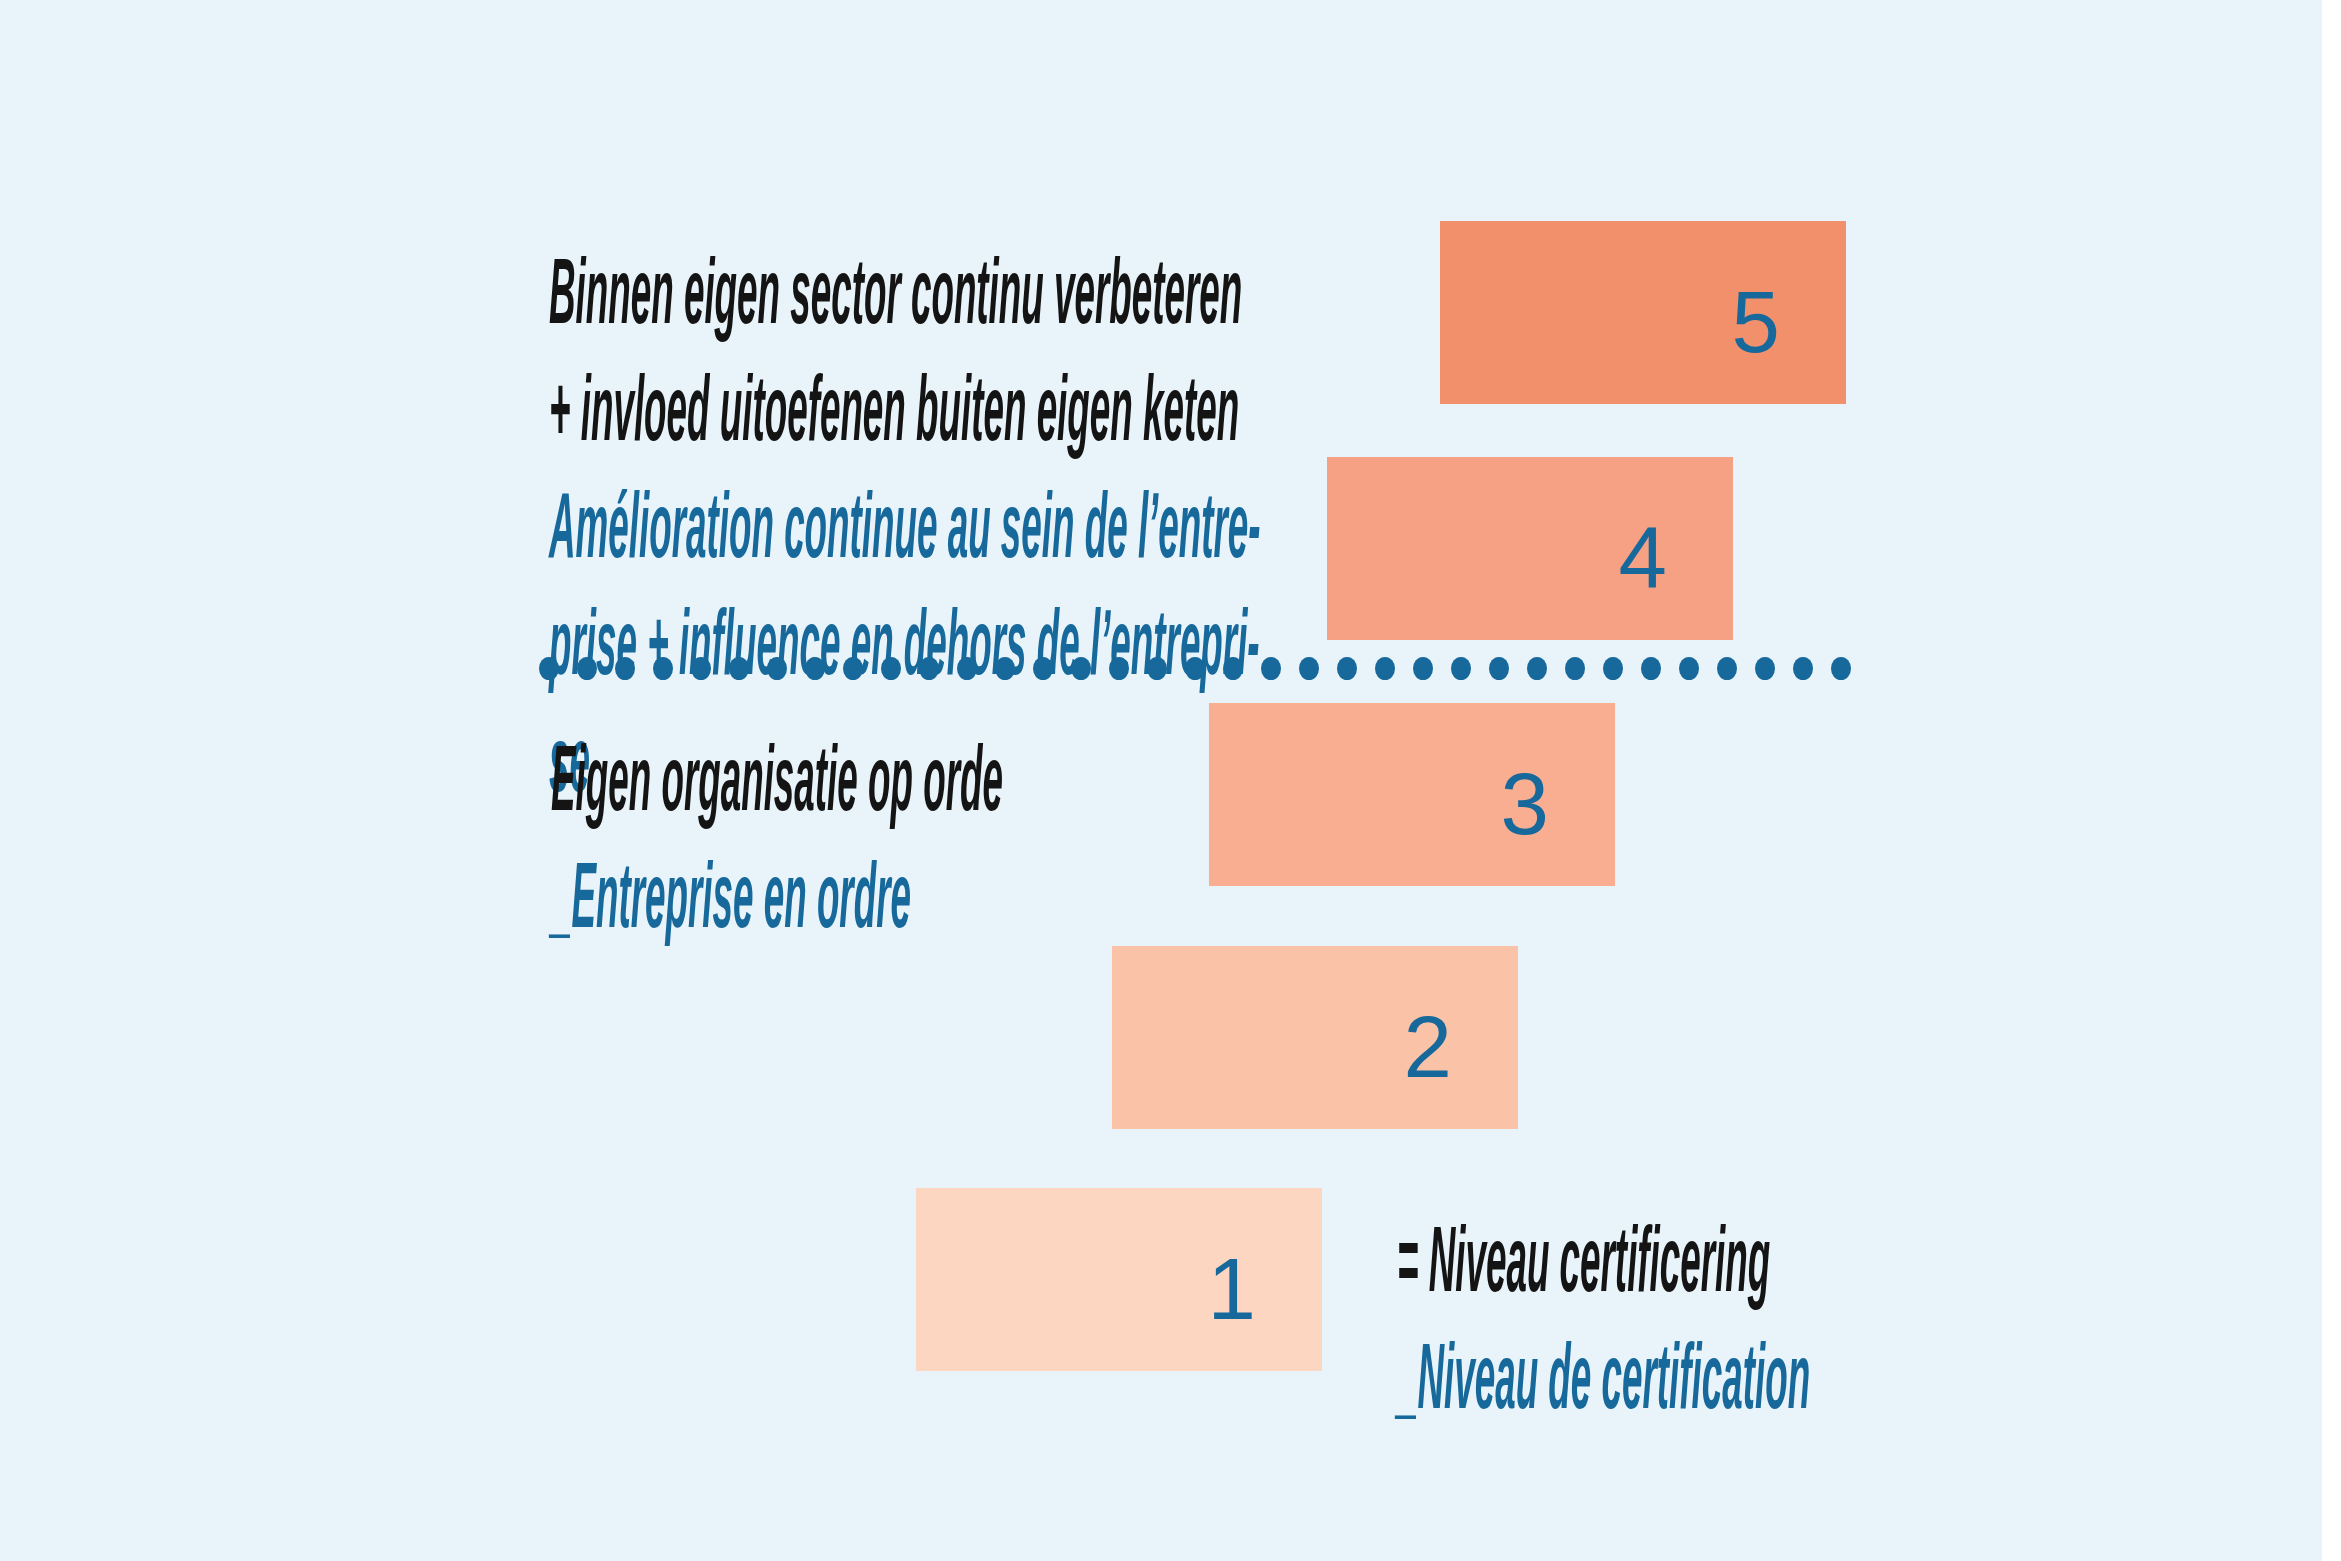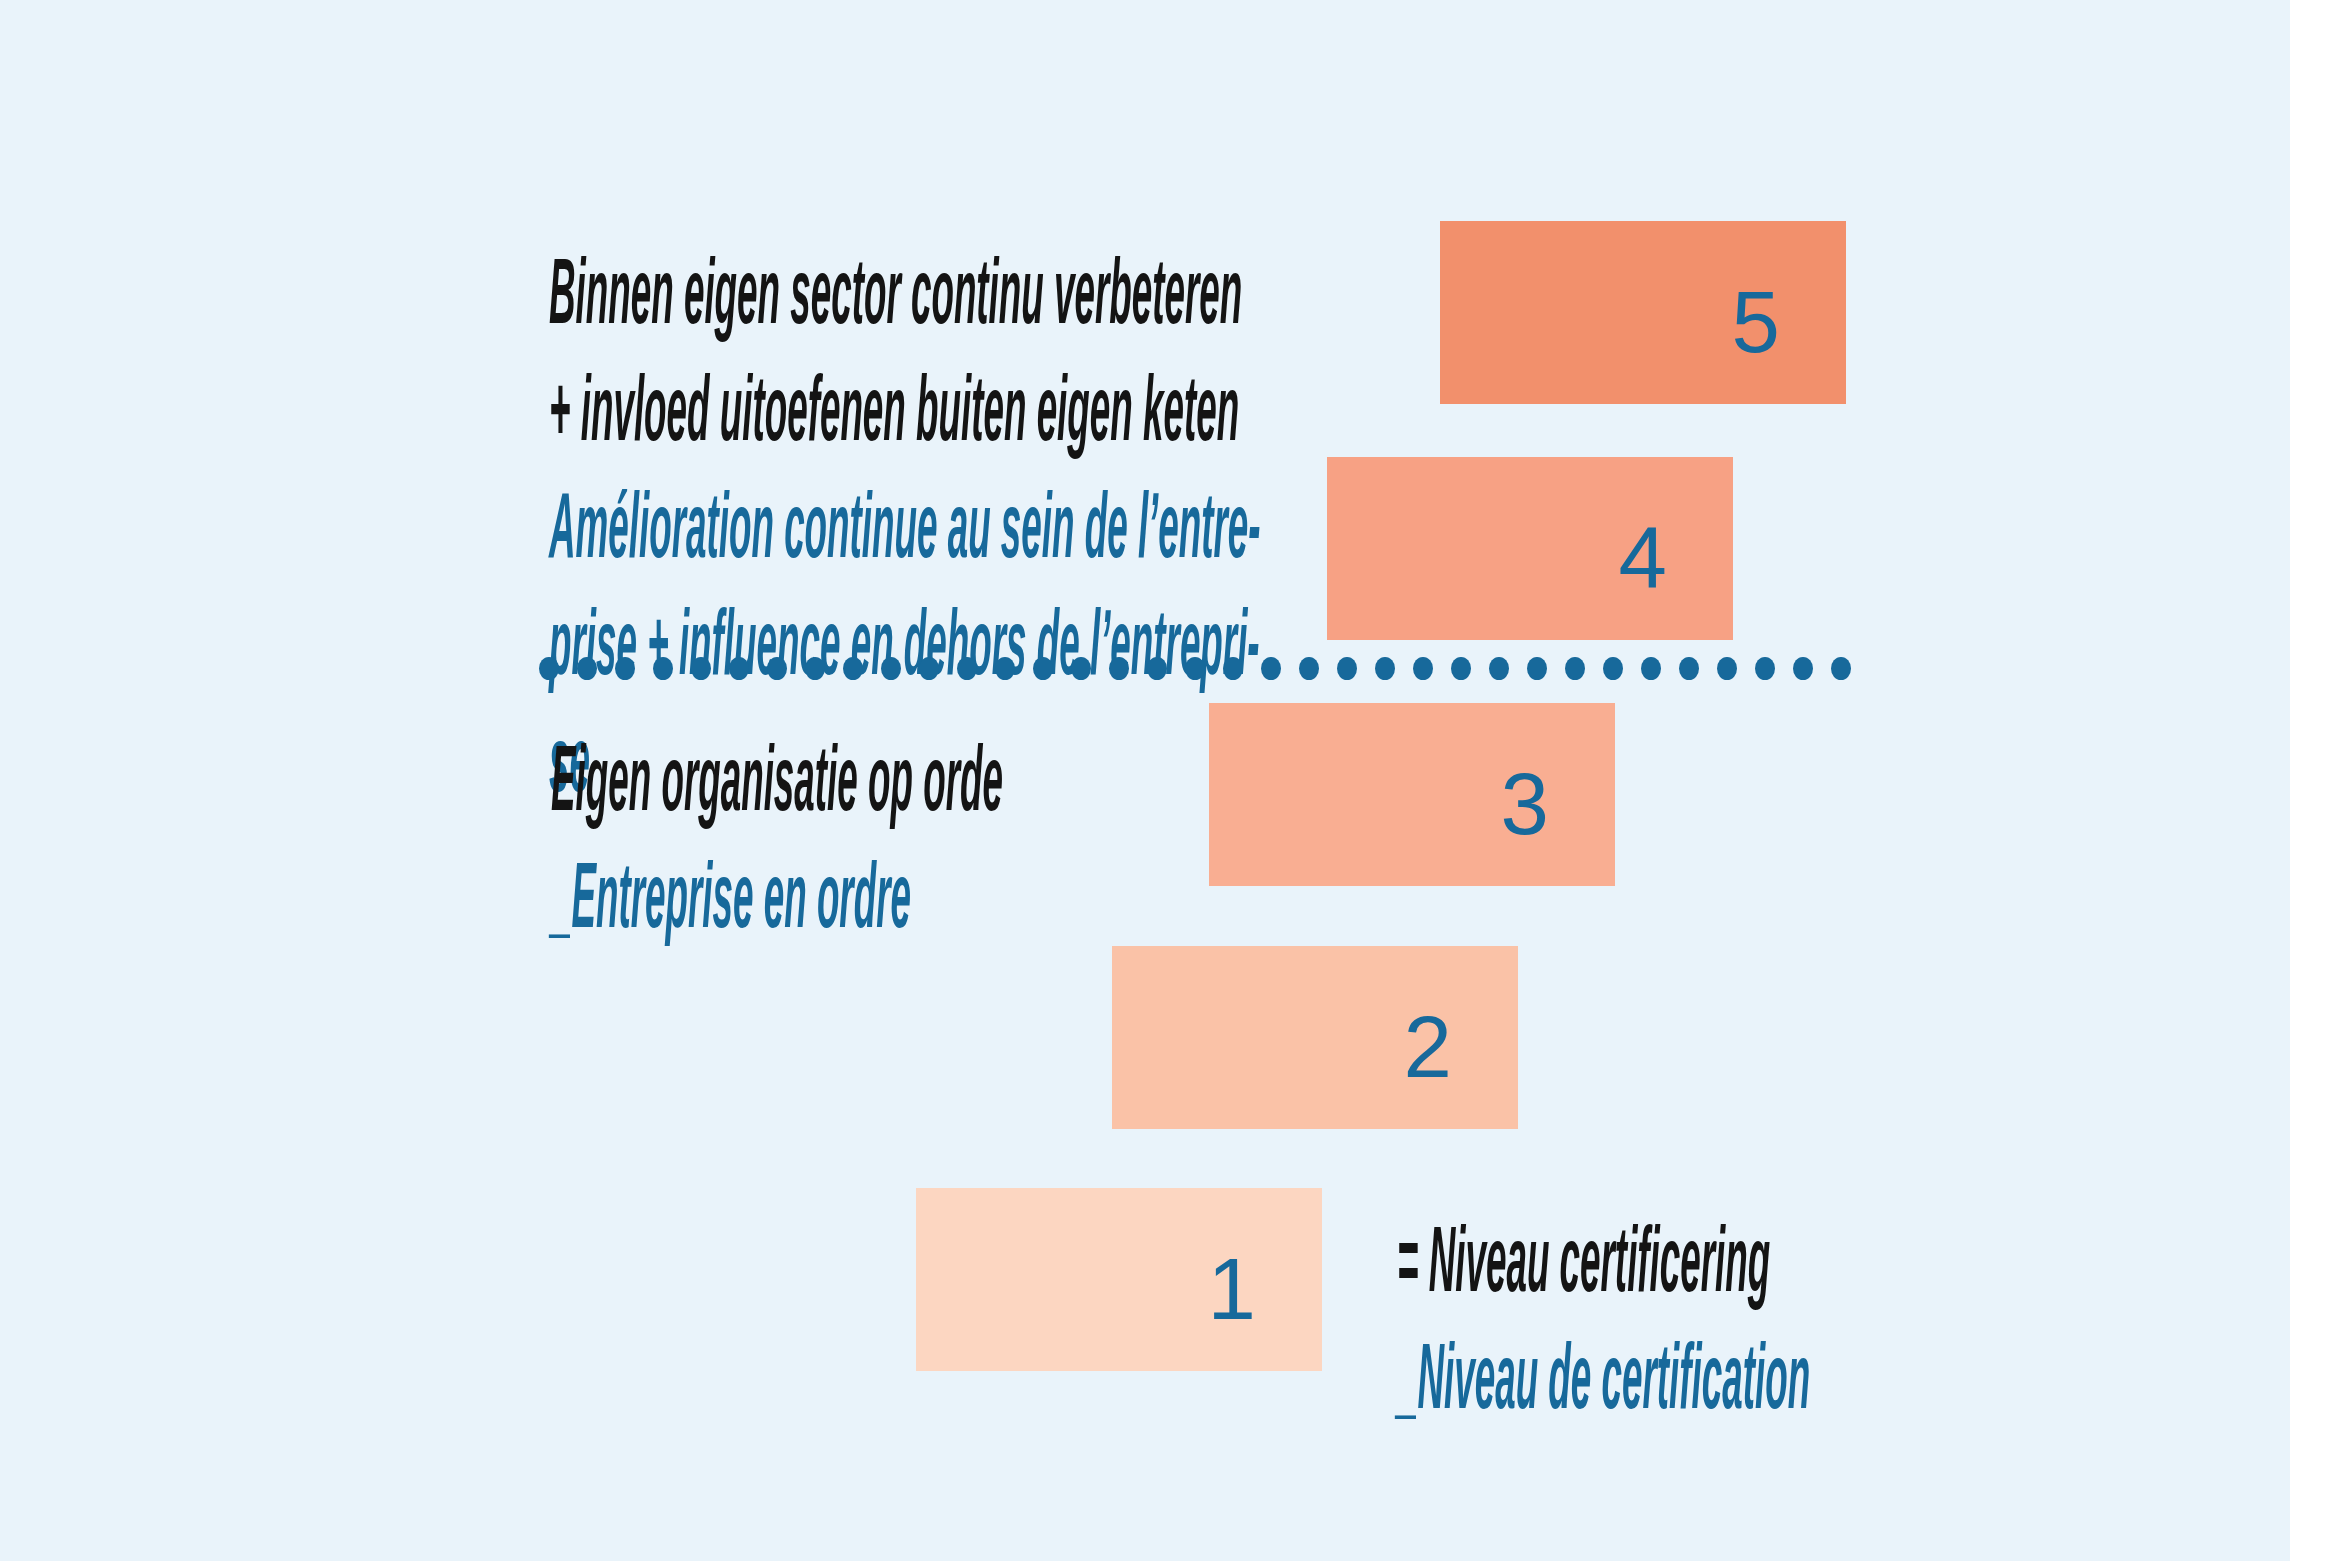--- a/index.html
+++ b/index.html
@@ -9,6 +9,7 @@
     background:var(--bg,#e9f3fa);
     overflow:hidden;
     font-family:"Liberation Sans","DejaVu Sans",sans-serif;
+    padding-left:32px;
   }
   .tblock{
     position:absolute;

